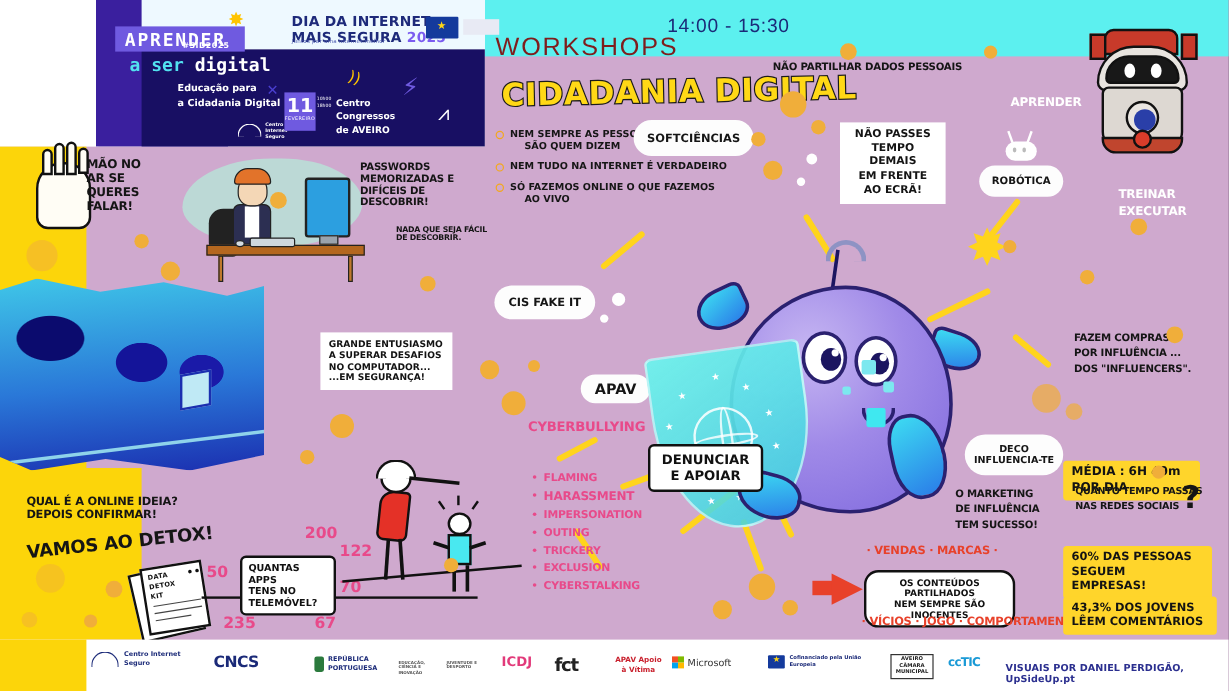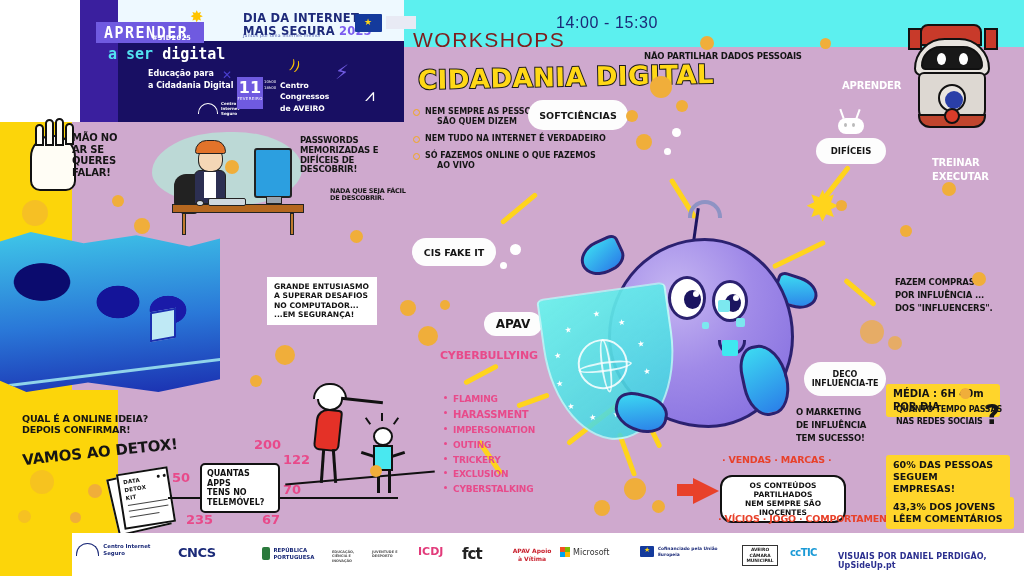--- a/index.html
+++ b/index.html
@@ -505,6 +505,10 @@
 
   <div class="hw" style="left:644px;top:52px;font-size:8.5px;">NÃO PARTILHAR DADOS PESSOAIS</div>
 
+  <div class="note" style="left:700px;top:102px;width:88px;text-align:center;white-space:pre-line;font-size:9px;line-height:1.3;">NÃO PASSES
+TEMPO DEMAIS
+EM FRENTE
+AO ECRÃ!</div>
 
   <div class="robot">
     <div class="r-ear" style="left:6px;"></div>

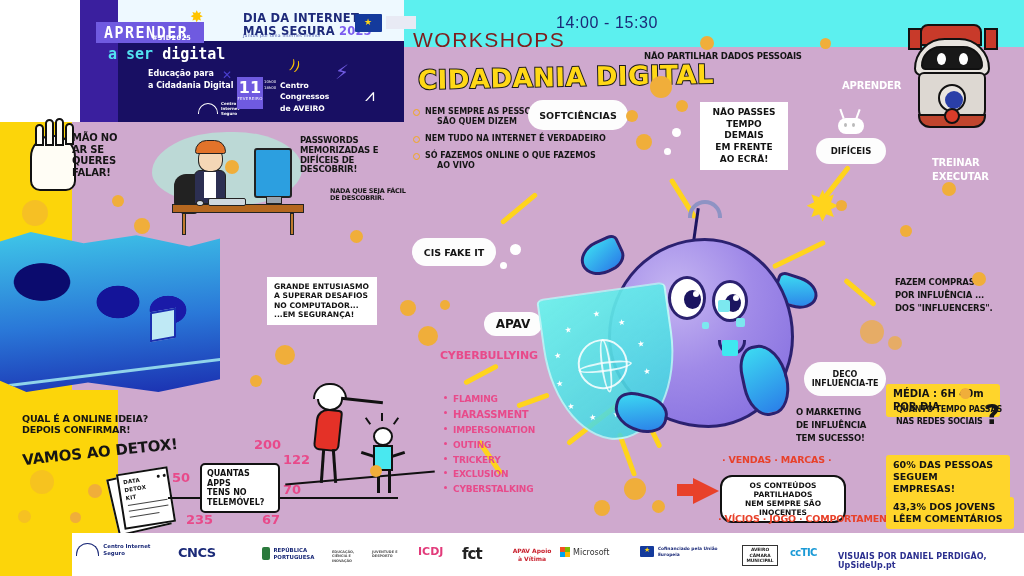--- a/index.html
+++ b/index.html
@@ -492,7 +492,7 @@
   <div class="cloud" style="left:528px;top:100px;width:100px;height:30px;border-radius:18px;font-size:9.5px;">SOFTCIÊNCIAS</div>
   <div class="cloud" style="left:412px;top:238px;width:84px;height:28px;border-radius:16px;font-size:9.5px;">CIS FAKE IT</div>
   <div class="cloud" style="left:484px;top:312px;width:58px;height:24px;border-radius:15px;font-size:12px;">APAV</div>
-  <div class="cloud" style="left:816px;top:138px;width:70px;height:26px;border-radius:15px;font-size:8.5px;">DIFÍCEIS</div>
+  <div class="cloud" style="left:816px;top:138px;width:70px;height:26px;border-radius:15px;font-size:8.5px;">ROBÓTICA</div>
   <div class="cloud" style="left:804px;top:362px;width:82px;height:34px;border-radius:18px;font-size:8px;white-space:pre-line;">DECO
 INFLUENCIA-TE</div>
 

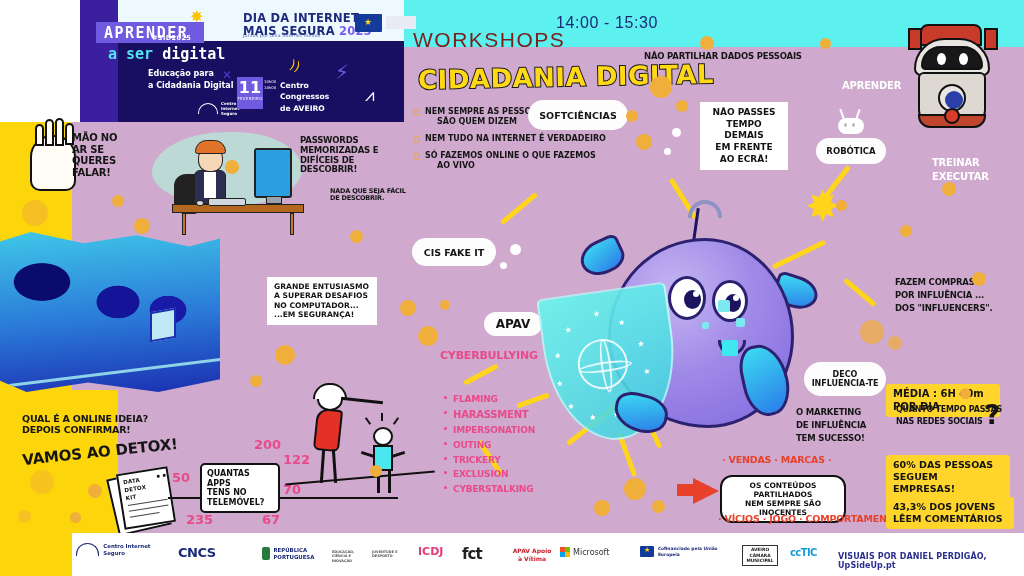--- a/index.html
+++ b/index.html
@@ -576,6 +576,8 @@
     <div class="m-arm" style="left:78px;top:196px;width:54px;height:38px;border-radius:40% 50% 50% 60%;transform:rotate(14deg);"></div>
   </div>
 
+  <div class="speech" style="left:540px;top:370px;width:96px;white-space:pre-line;font-size:11px;">DENUNCIAR
+E APOIAR</div>
 
   <div class="hw pink" style="left:440px;top:350px;font-size:11px;">CYBERBULLYING</div>
   <div style="position:absolute;left:444px;top:394px;">

